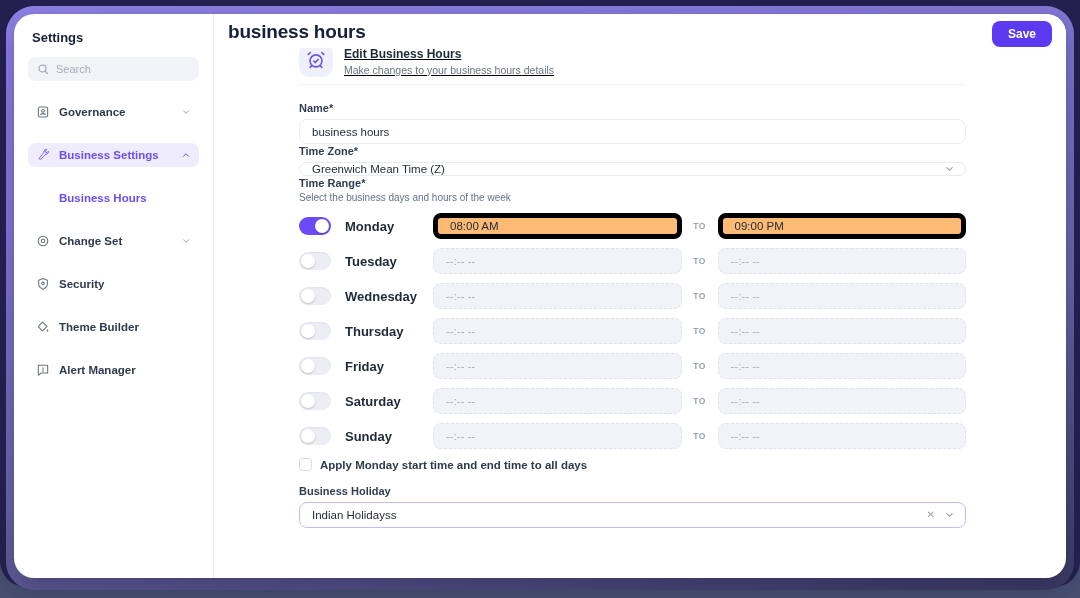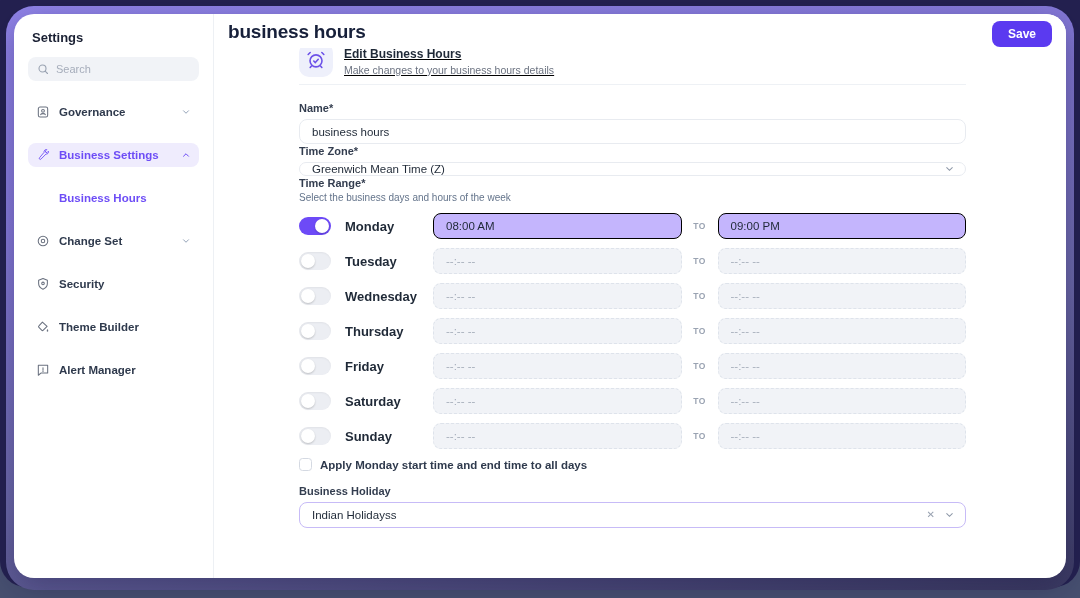--- a/index.html
+++ b/index.html
@@ -66,8 +66,8 @@
   .toggle.on  .knob { right:2px; }
   .toggle.off .knob { left:2px; }
   .day-label { width:88px; margin-left:14px; font-size:13px; font-weight:700; color:#1f2937; }
-  .time-input { flex:1; height:26px; border:1px solid #000000; border-radius:8px; padding:0 12px;
-    font-family:inherit; font-size:11.5px; color:#1f2937; background:#c4b5fd; outline:none; min-width:0; }
+  .time-input { flex:1; height:26px; border:5px solid #000000; border-radius:8px; padding:0 12px;
+    font-family:inherit; font-size:11.5px; color:#1f2937; background:#fdba74; outline:none; min-width:0; }
   .time-input.dis { background:#f1f3f7; border:1px dashed #dee3eb; color:#a6aebb; }
   .to-label { width:36px; text-align:center; font-size:8.5px; font-weight:600; color:#9aa3b2; letter-spacing:.4px; flex:0 0 auto; }
 

